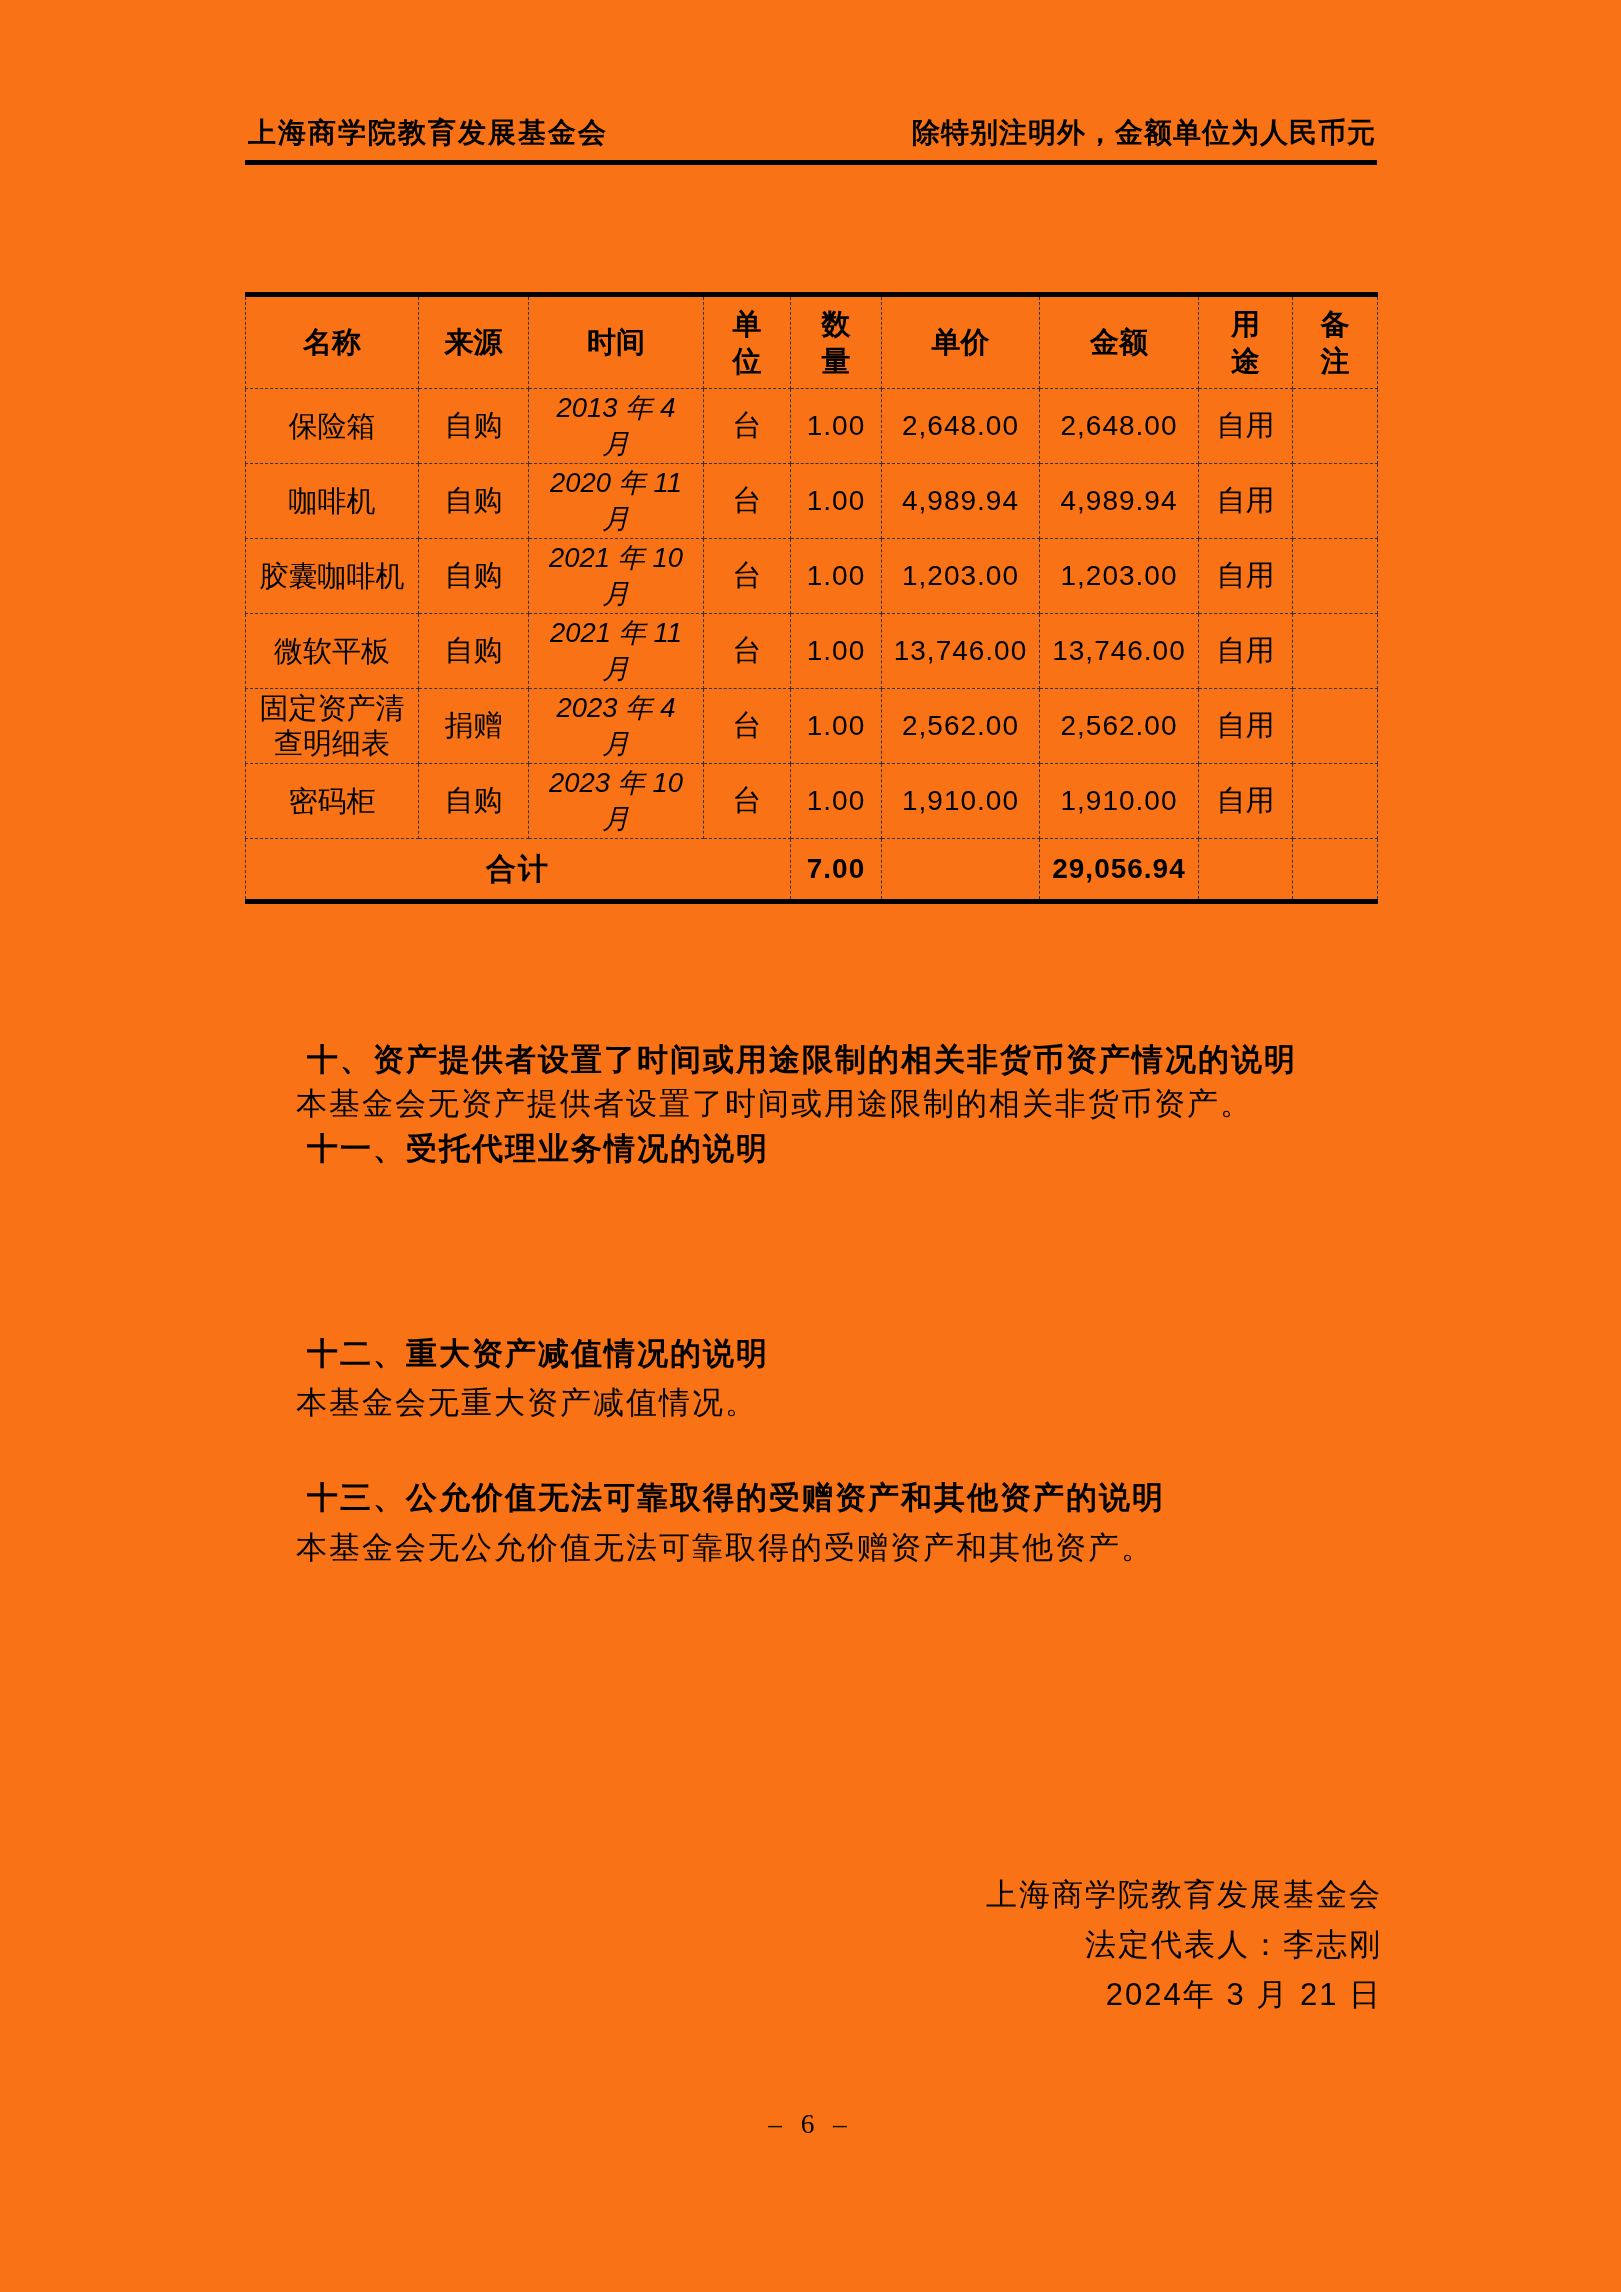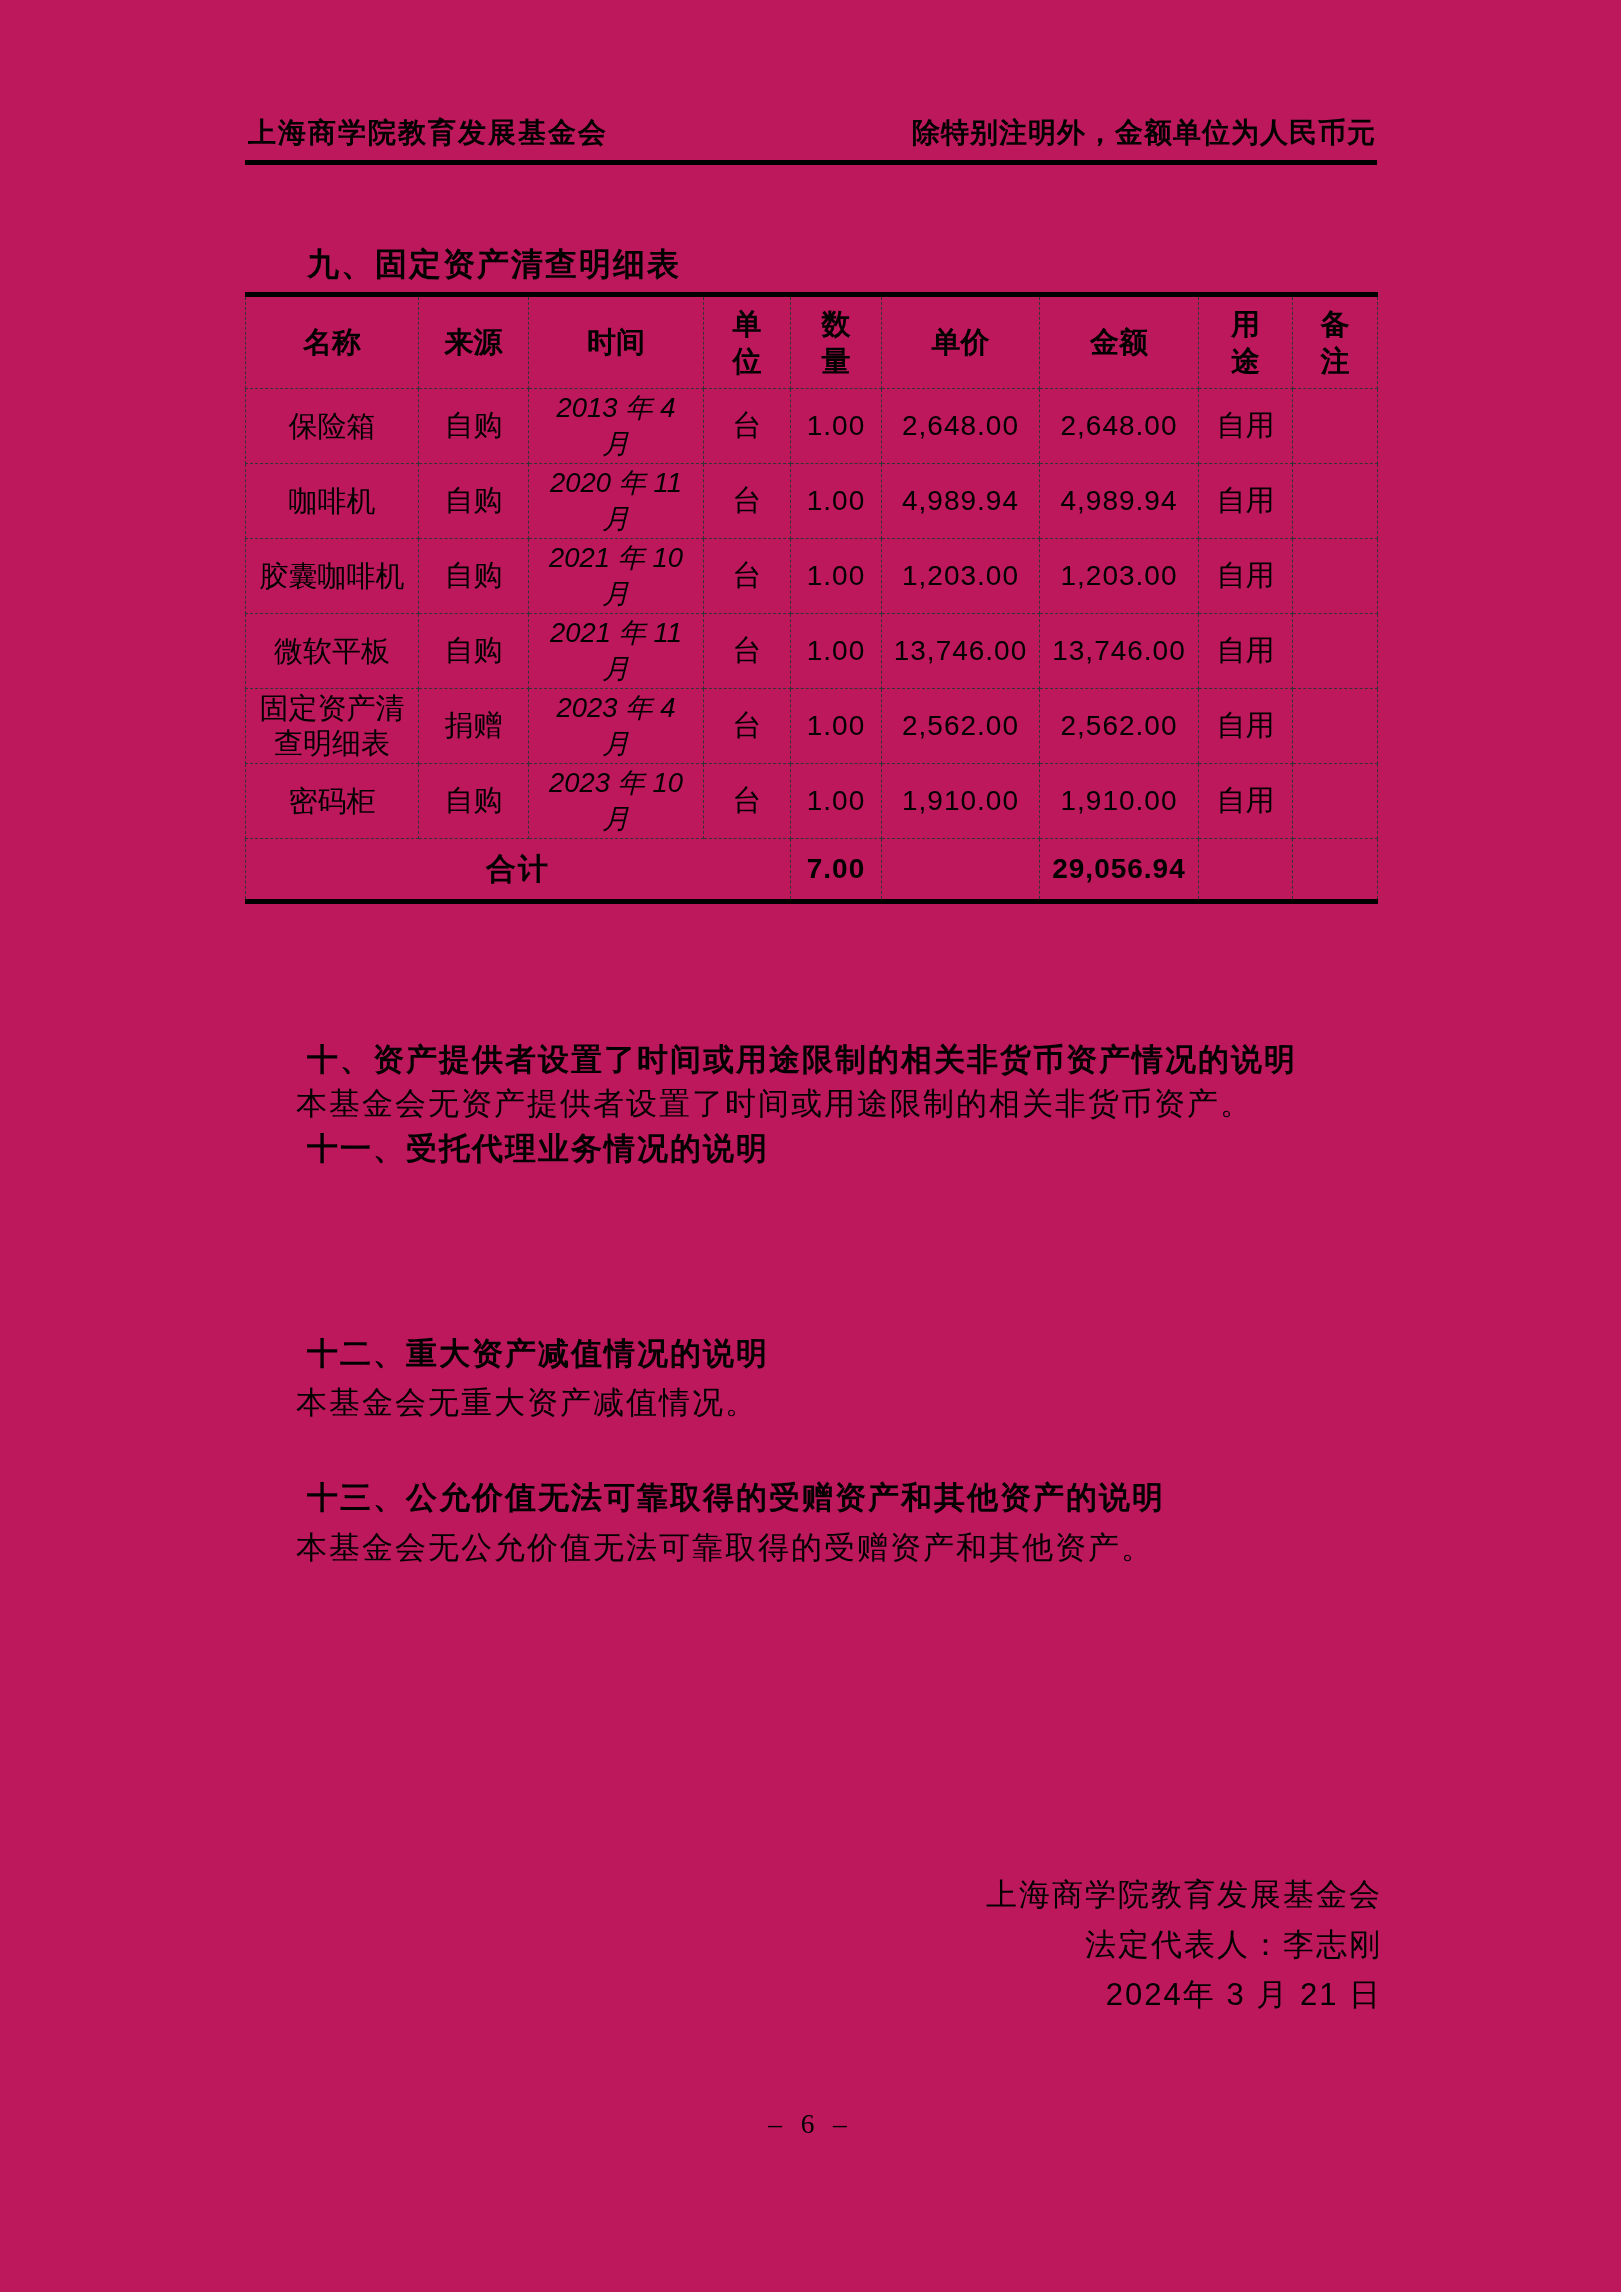--- a/index.html
+++ b/index.html
@@ -7,7 +7,7 @@
     position:relative;
     width:1621px;height:2293px;
     margin:0 auto;
-    background:#be185d;
+    background:#f97316;
     font-family:"Liberation Sans",sans-serif;
     color:#000;
     overflow:hidden;

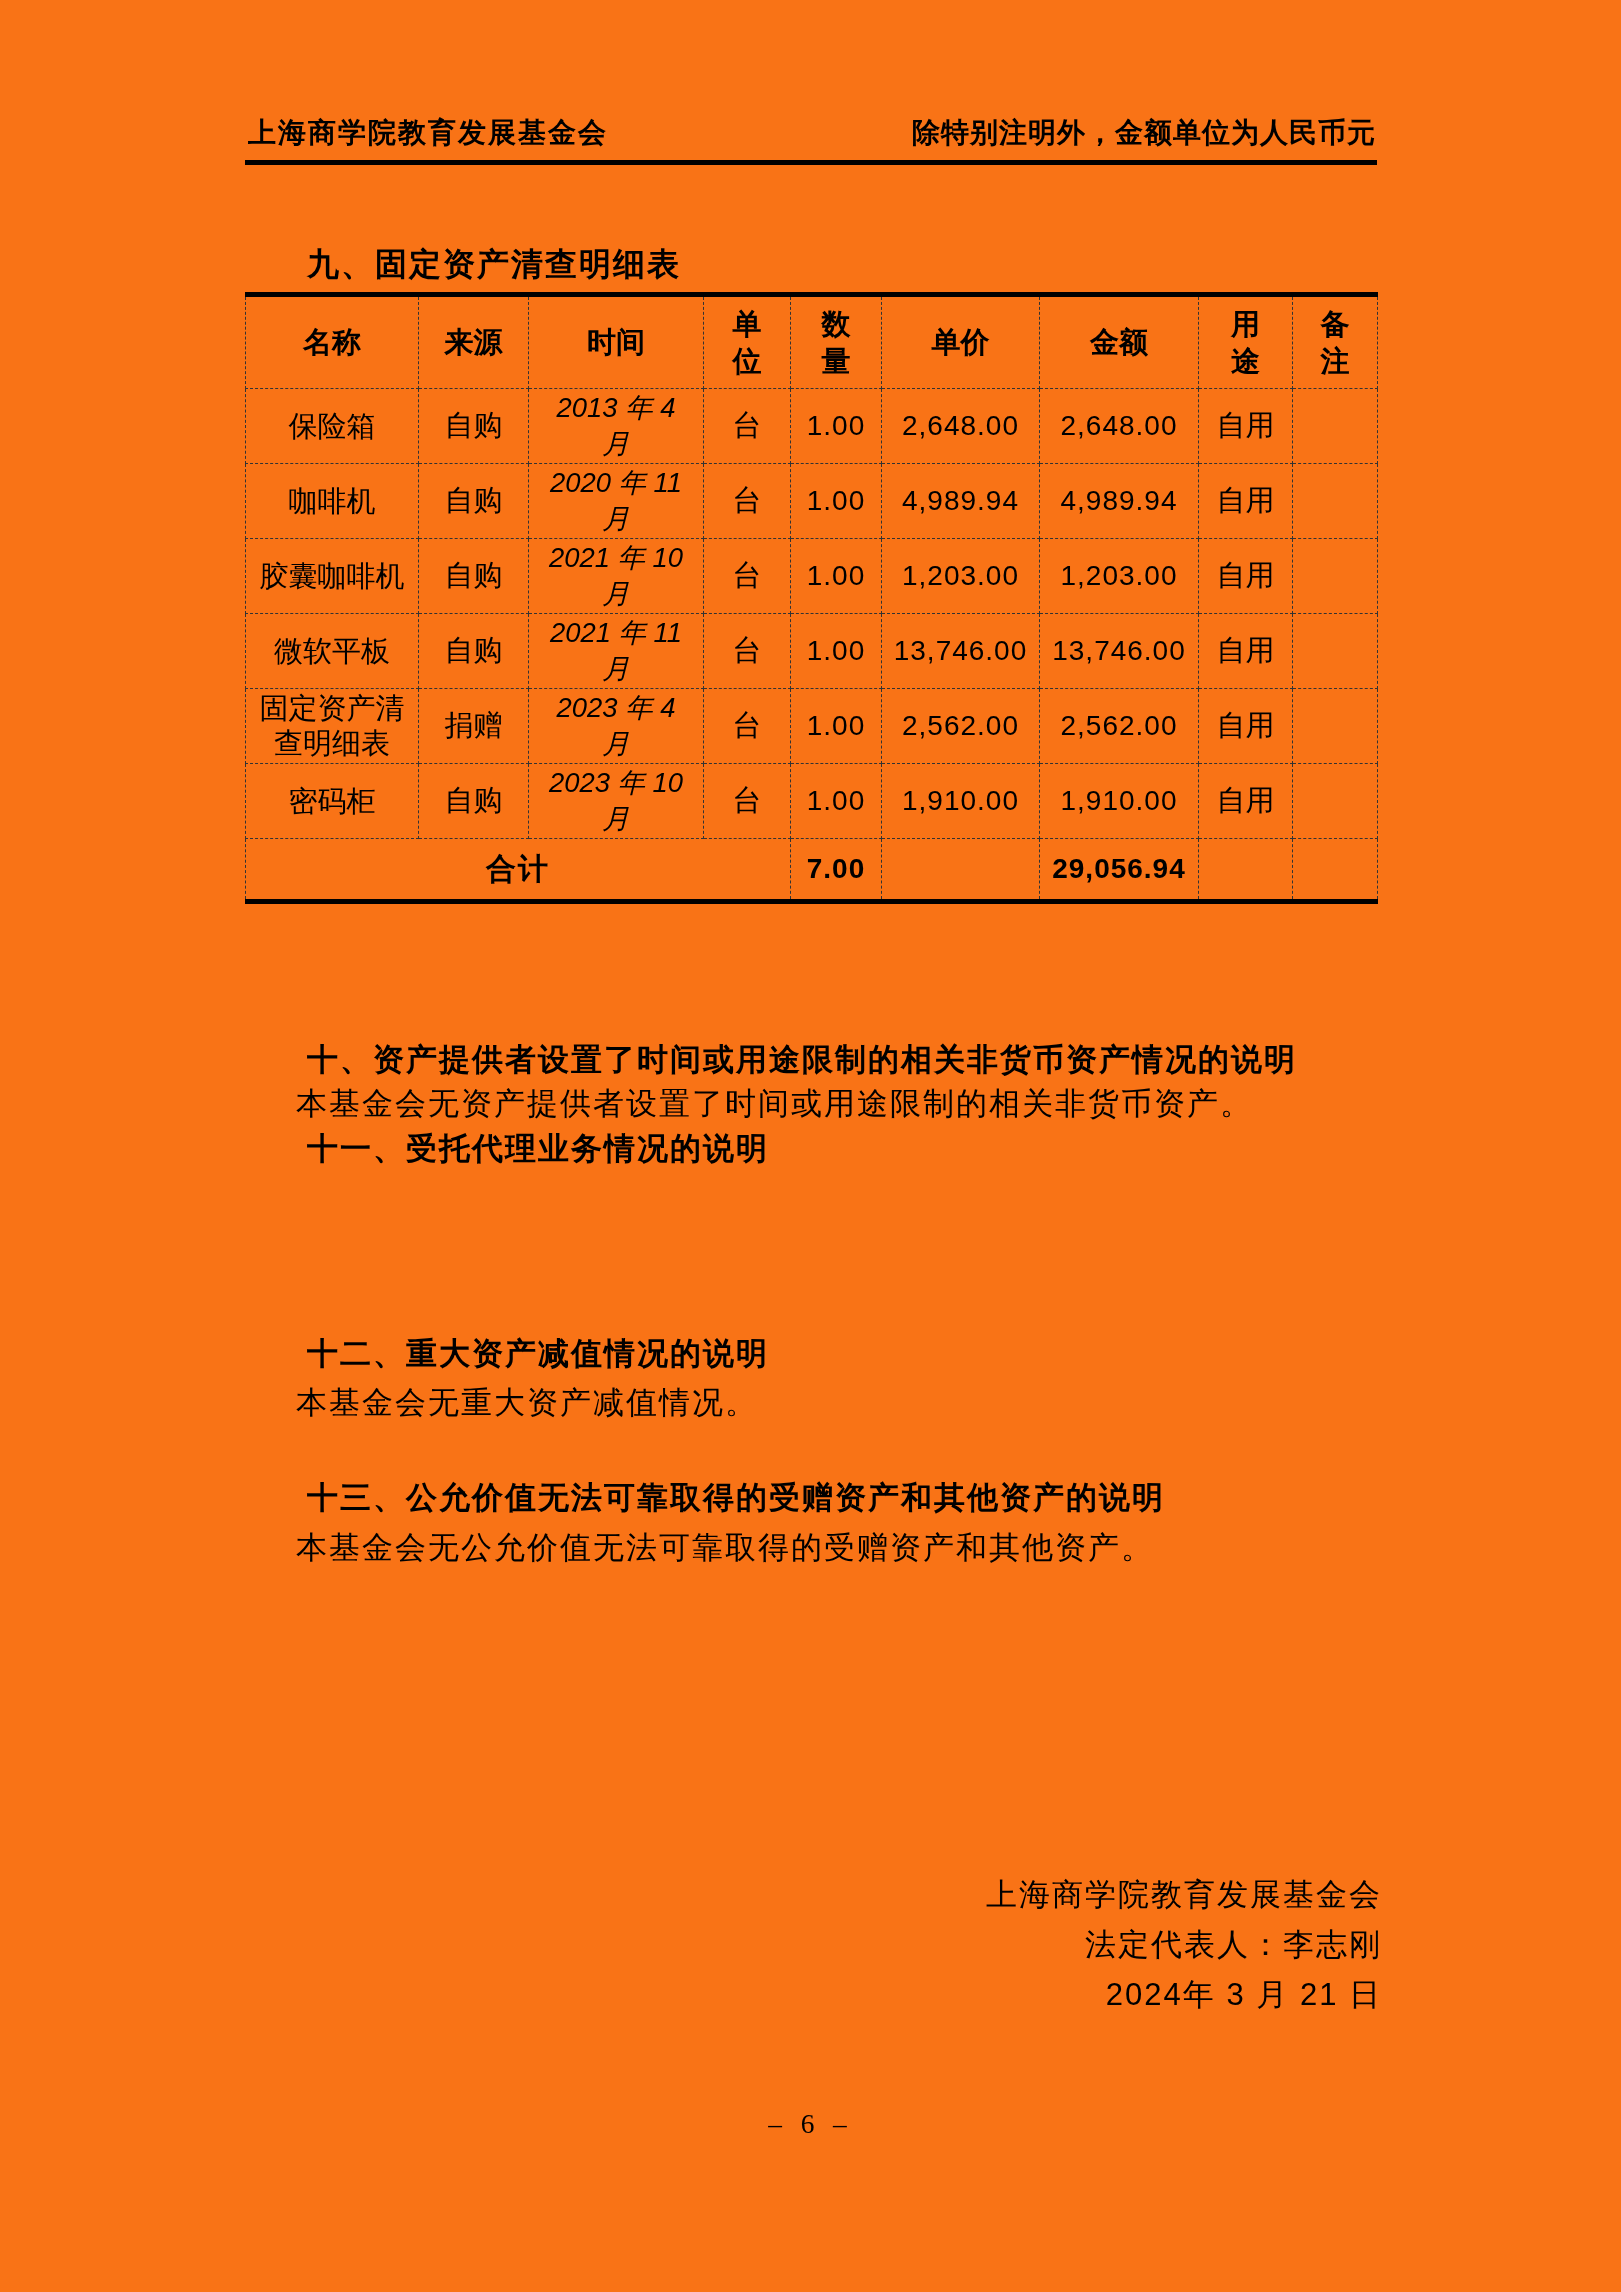--- a/index.html
+++ b/index.html
@@ -88,7 +88,6 @@
   <div class="hdr-right">除特别注明外，金额单位为人民币元</div>
   <div class="hdr-rule"></div>
 
-  <div class="tbl-title">九、固定资产清查明细表</div>
 
   <table class="asset">
     <colgroup id="asset-cols">

